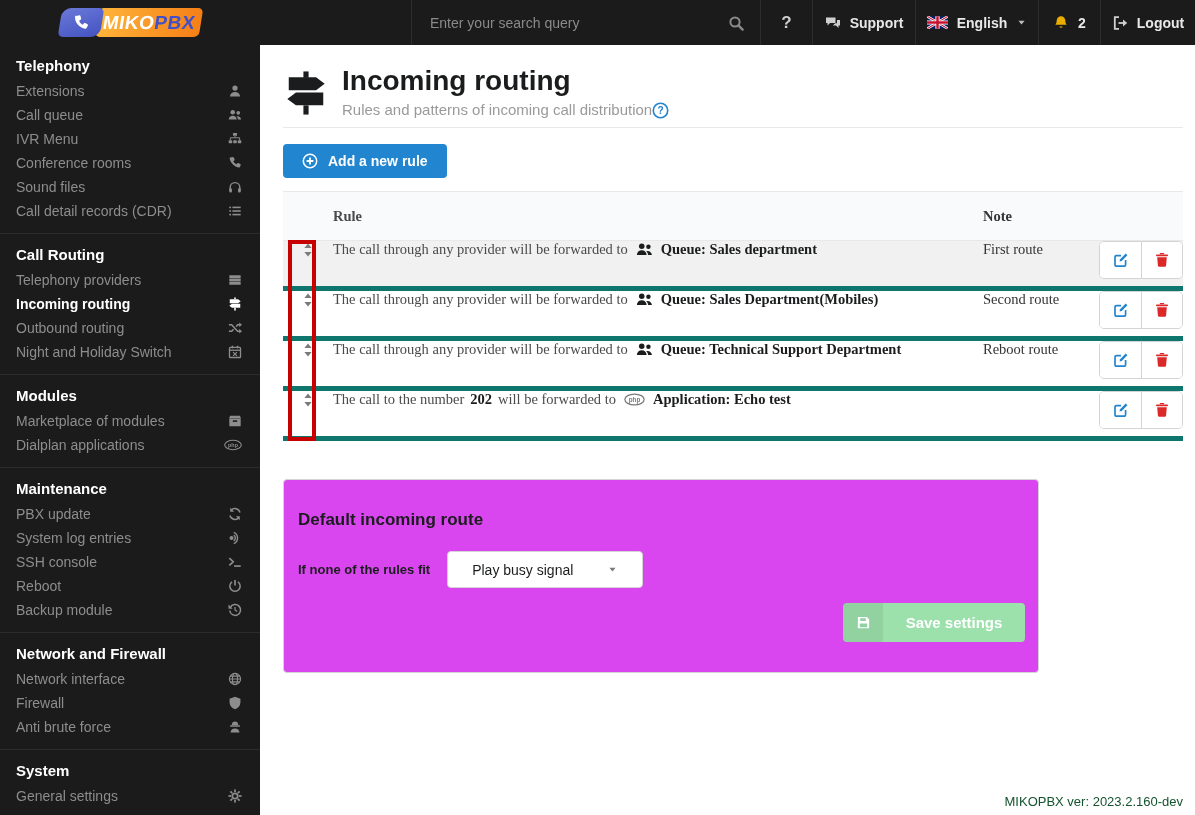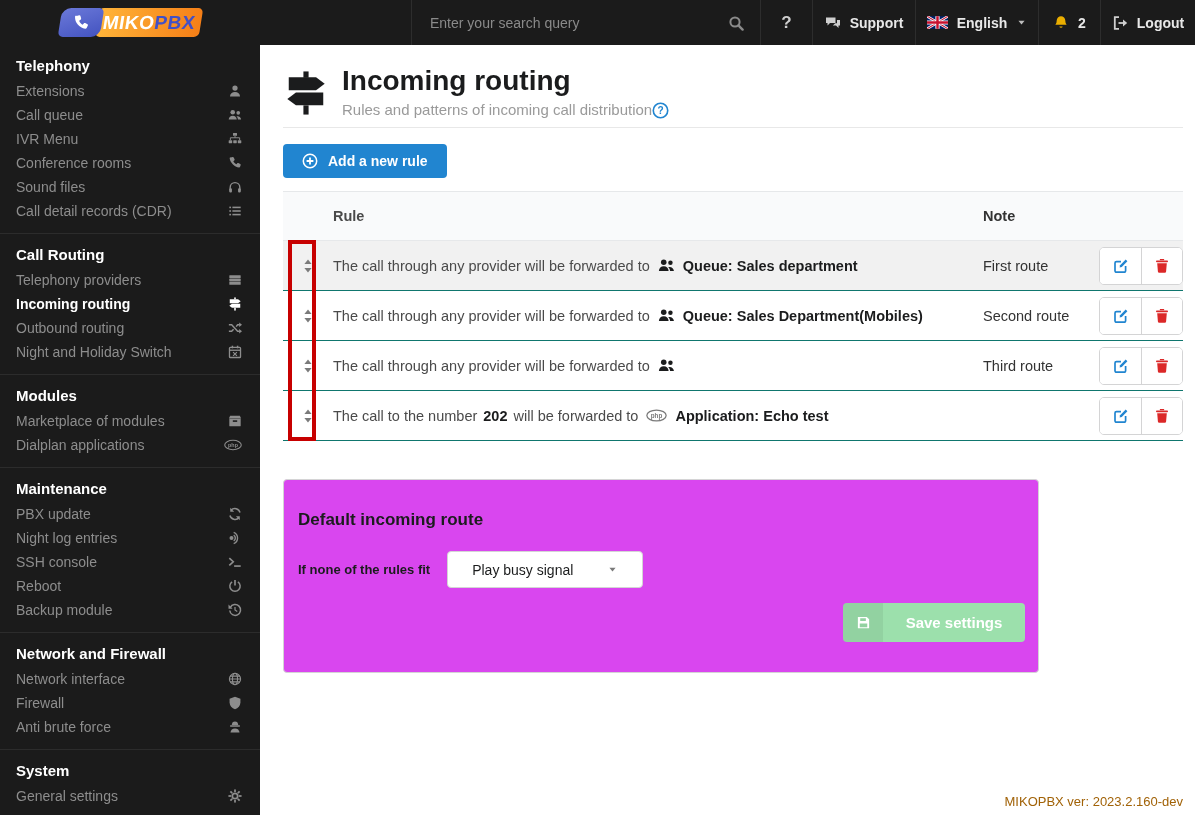--- a/index.html
+++ b/index.html
@@ -79,7 +79,7 @@
   .add-btn svg { width:16px; height:16px; }
 
   
-  .routes { margin:13px 0 15px 23px; width:900px; font-size:14px; }
+  .routes { margin:13px 0 15px 23px; width:900px; font-size:14px;font-family:Liberation Serif, serif; }
   .t-head {
     display:flex; align-items:center; height:50px; background:#f9fafb;
     border-top:1px solid #e6e8ea; border-bottom:1px solid #e6e8ea; font-weight:bold; color:#333;

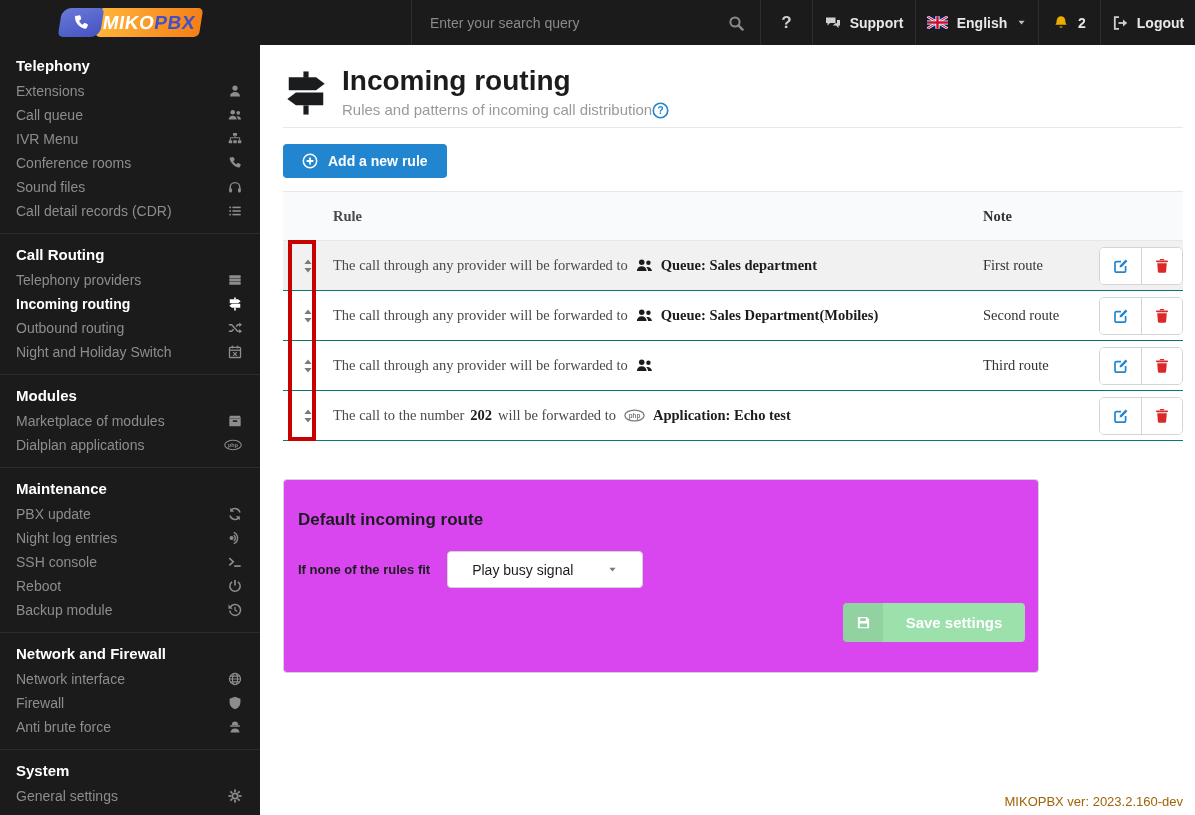--- a/index.html
+++ b/index.html
@@ -84,7 +84,7 @@
     display:flex; align-items:center; height:50px; background:#f9fafb;
     border-top:1px solid #e6e8ea; border-bottom:1px solid #e6e8ea; font-weight:bold; color:#333;
   }
-  .t-row { display:flex; align-items:center; height:50px; border-bottom:1px solid #0f766e; background:#fff; }
+  .t-row { display:flex; align-items:flex-start; height:50px; border-bottom:5px solid #0f766e; background:#fff; }
   .t-row.shaded { background:#f1f1f1; }
   .col-handle { width:50px; display:flex; justify-content:center; }
   .col-rule { flex:1; display:flex; align-items:center; gap:6px; min-width:0; color:#4a4a4a; font-size:14.5px; }

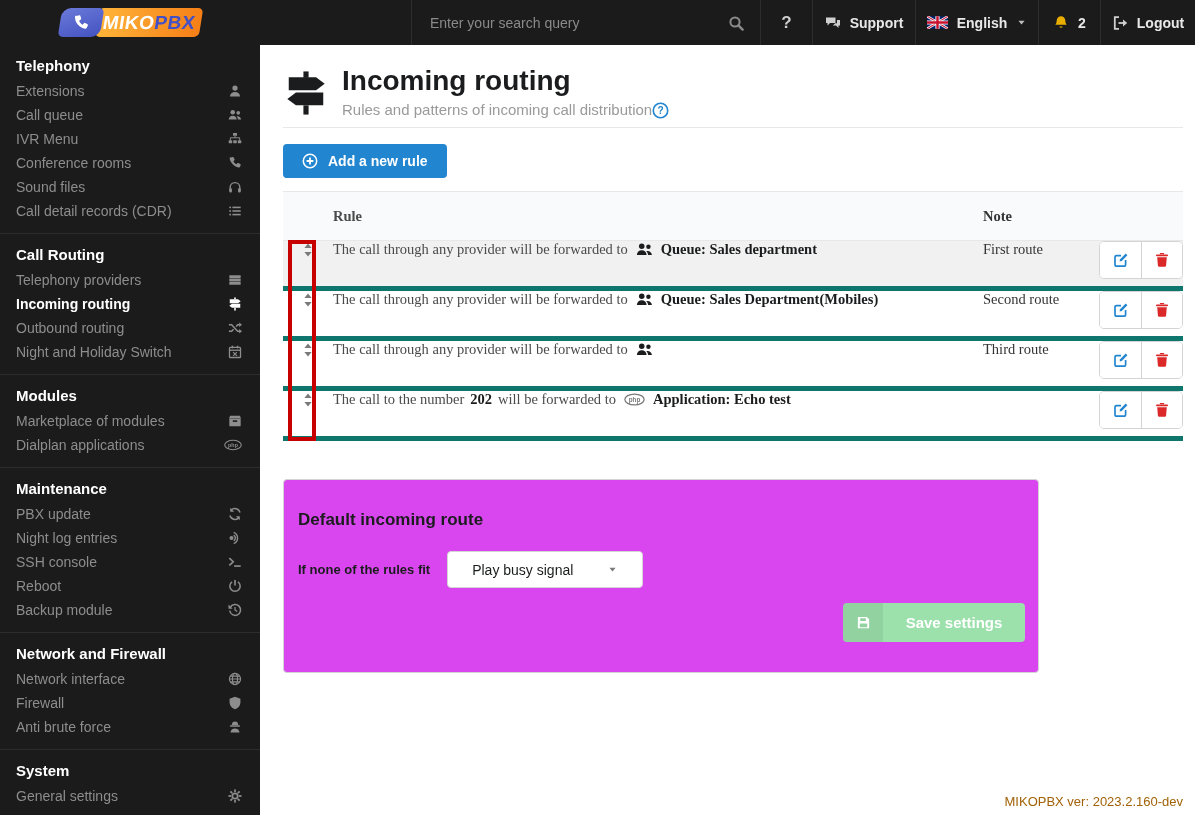--- a/index.html
+++ b/index.html
@@ -642,6 +642,7 @@
         <svg class="ic tgt-users">
             <use href="#i-users"></use>
           </svg>
+        <span class="target">Queue: Technical Support Department</span>
       </div>
       <div class="col-note"><span>Third route</span></div>
       <div class="col-actions">

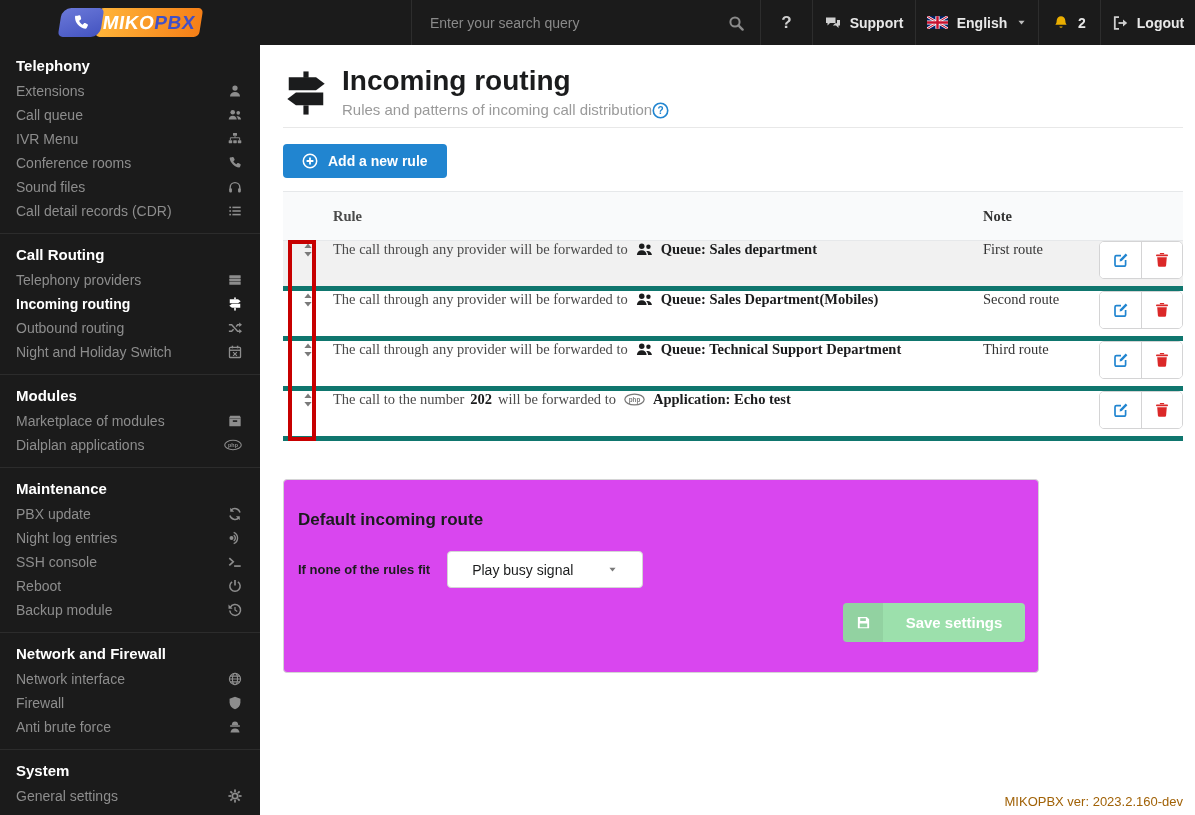--- a/index.html
+++ b/index.html
@@ -644,7 +644,7 @@
           </svg>
         <span class="target">Queue: Technical Support Department</span>
       </div>
-      <div class="col-note"><span>Third route</span></div>
+      <div class="col-note"><span>Reboot route</span></div>
       <div class="col-actions">
         <div class="action-group">
           <button class="action-btn edit-btn">

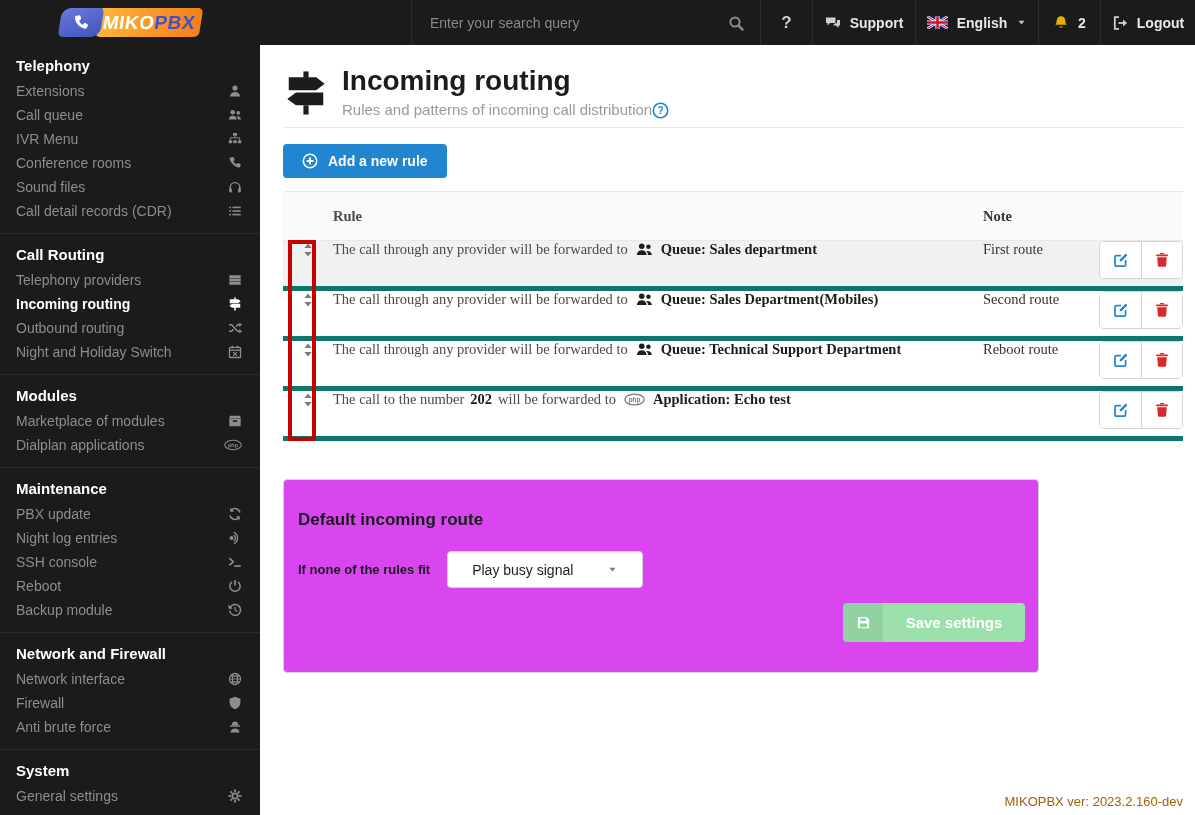--- a/index.html
+++ b/index.html
@@ -434,7 +434,7 @@
         </svg>
       </div>
     <div class="side-item">
-        <span class="lbl">Night log entries</span>
+        <span class="lbl">System log entries</span>
         <svg class="ic">
           <use href="#i-phone-volume"></use>
         </svg>

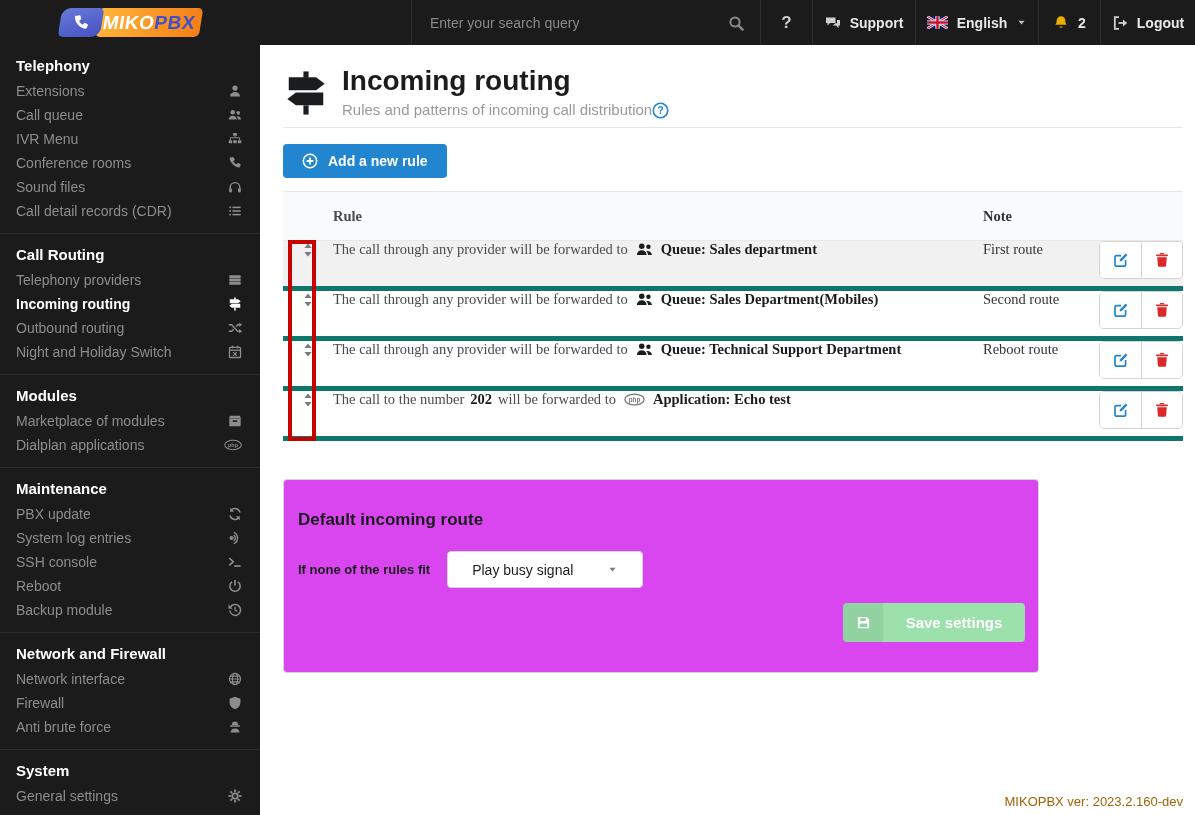--- a/index.html
+++ b/index.html
@@ -138,7 +138,7 @@
   .save-icon-area svg { width:15px; height:15px; color:#fff; }
   .save-label { flex:1; text-align:center; }
 
-  .footer-version { position:absolute; right:12px; bottom:6px; font-size:13px; color:#a16207; }
+  .footer-version { position:absolute; right:12px; bottom:6px; font-size:13px; color:#14532d; }
 </style>
 </head>
 <body>

